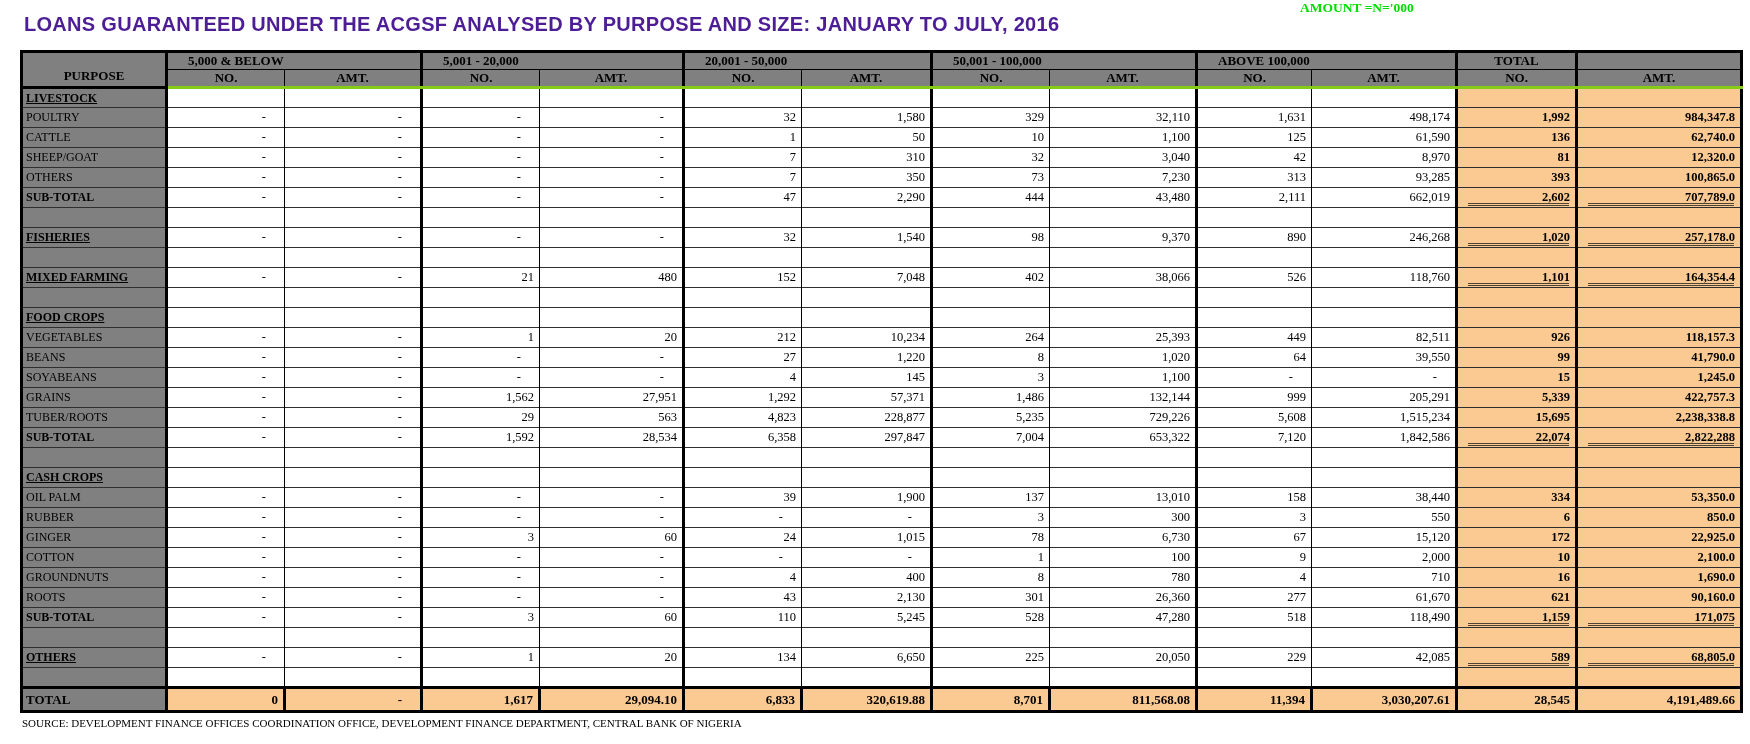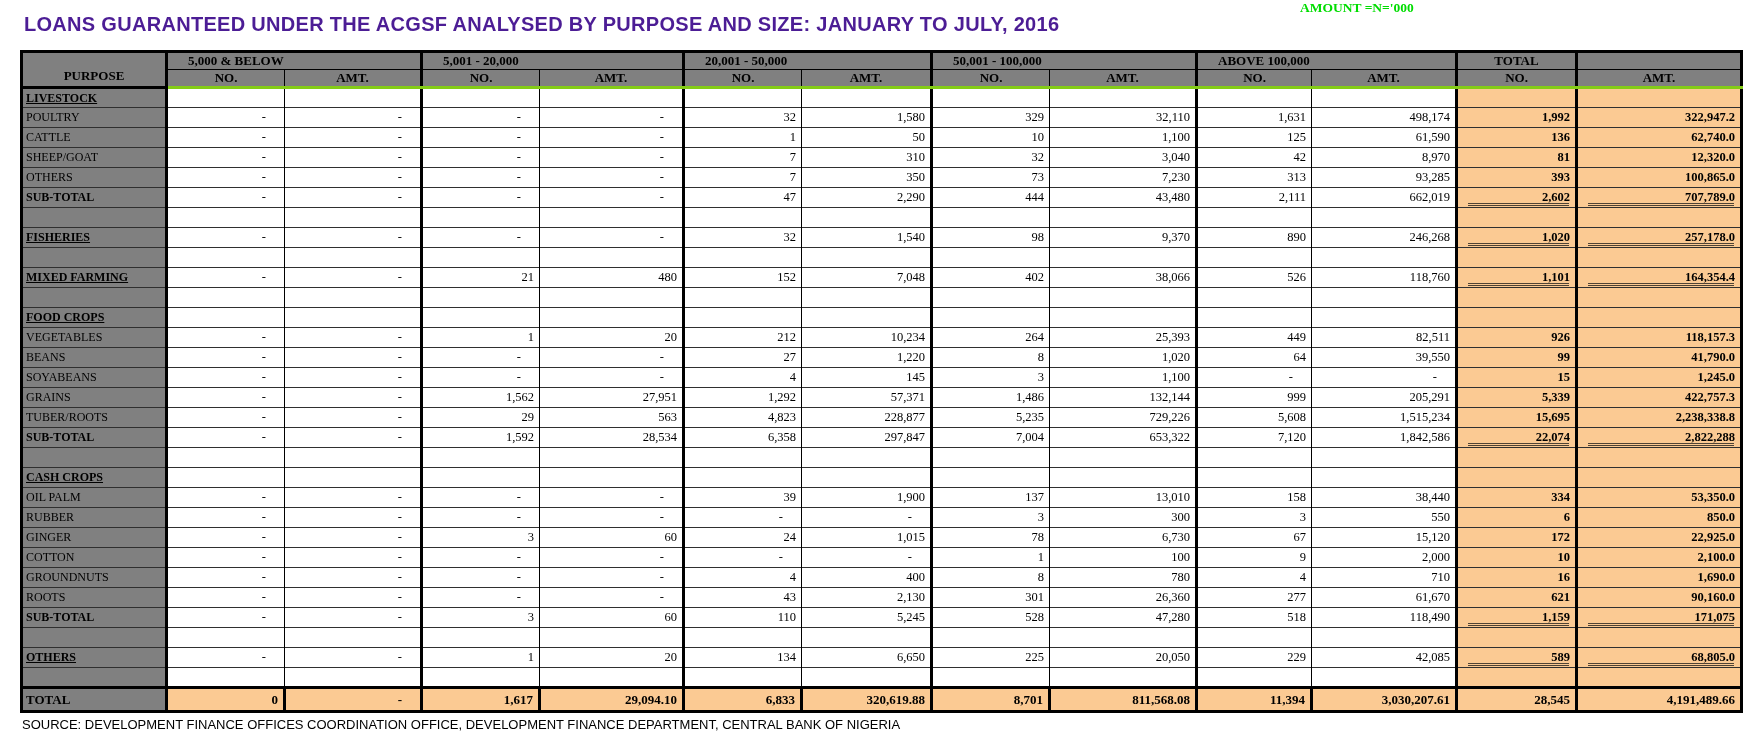--- a/index.html
+++ b/index.html
@@ -191,7 +191,7 @@
           <td class="val gs">1,631</td>
           <td class="val">498,174</td>
           <td class="val gs tcol">1,992</td>
-          <td class="val gs tcol">322,947.2</td>
+          <td class="val gs tcol">984,347.8</td>
         </tr>
         <tr class="data">
           <td class="lbl">CATTLE</td>

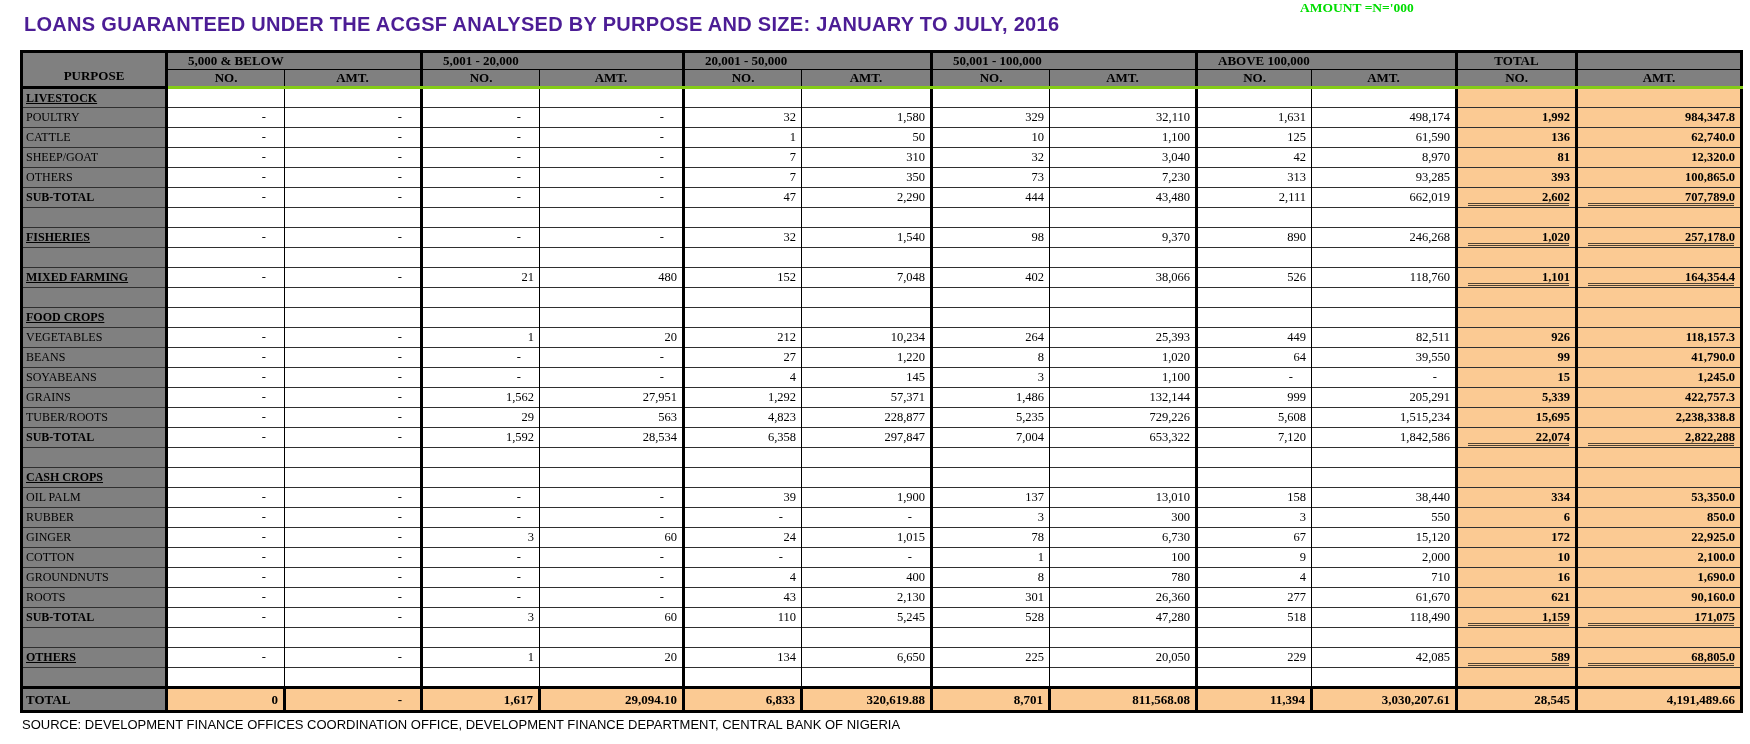--- a/index.html
+++ b/index.html
@@ -108,8 +108,8 @@
     position: absolute;
     left: 22px;
     top: 717px;
-    font-family: Liberation Sans, sans-serif;
-    font-size: 13px;
+    font-family: Liberation Serif, serif;
+    font-size: 11px;
     color: #000;
     white-space: nowrap;
   }

